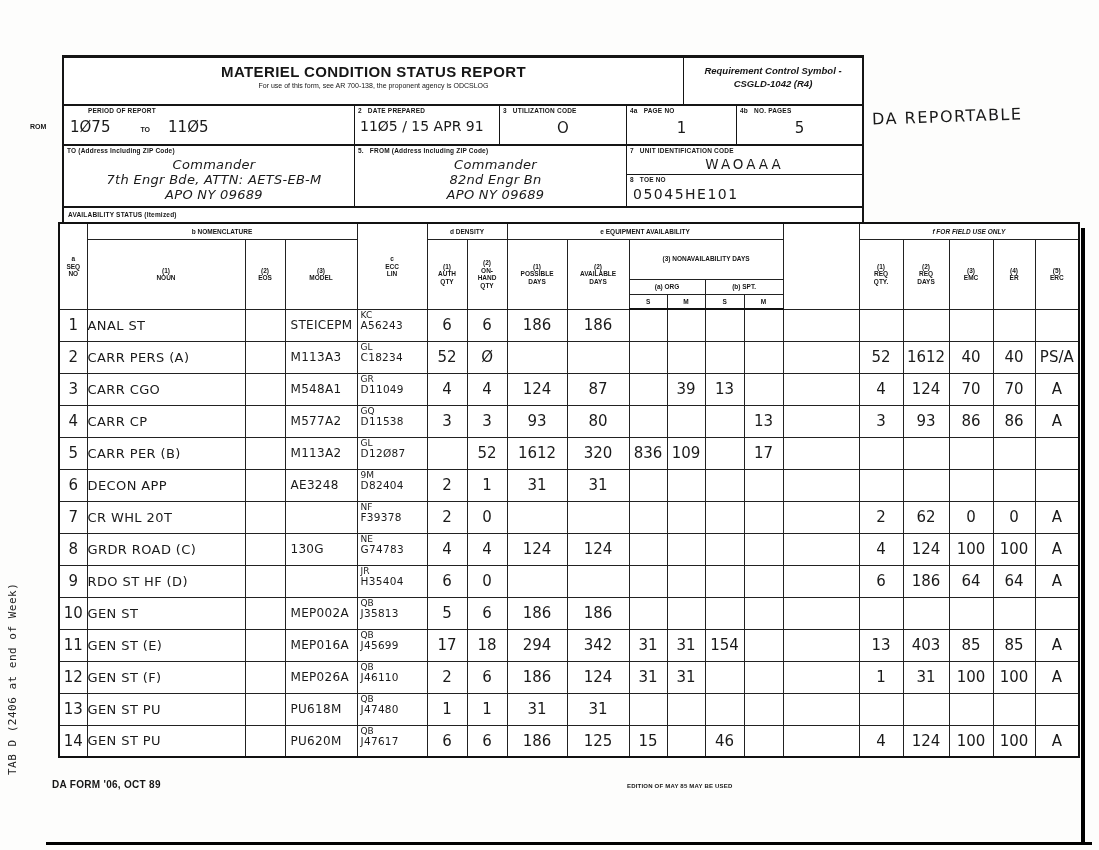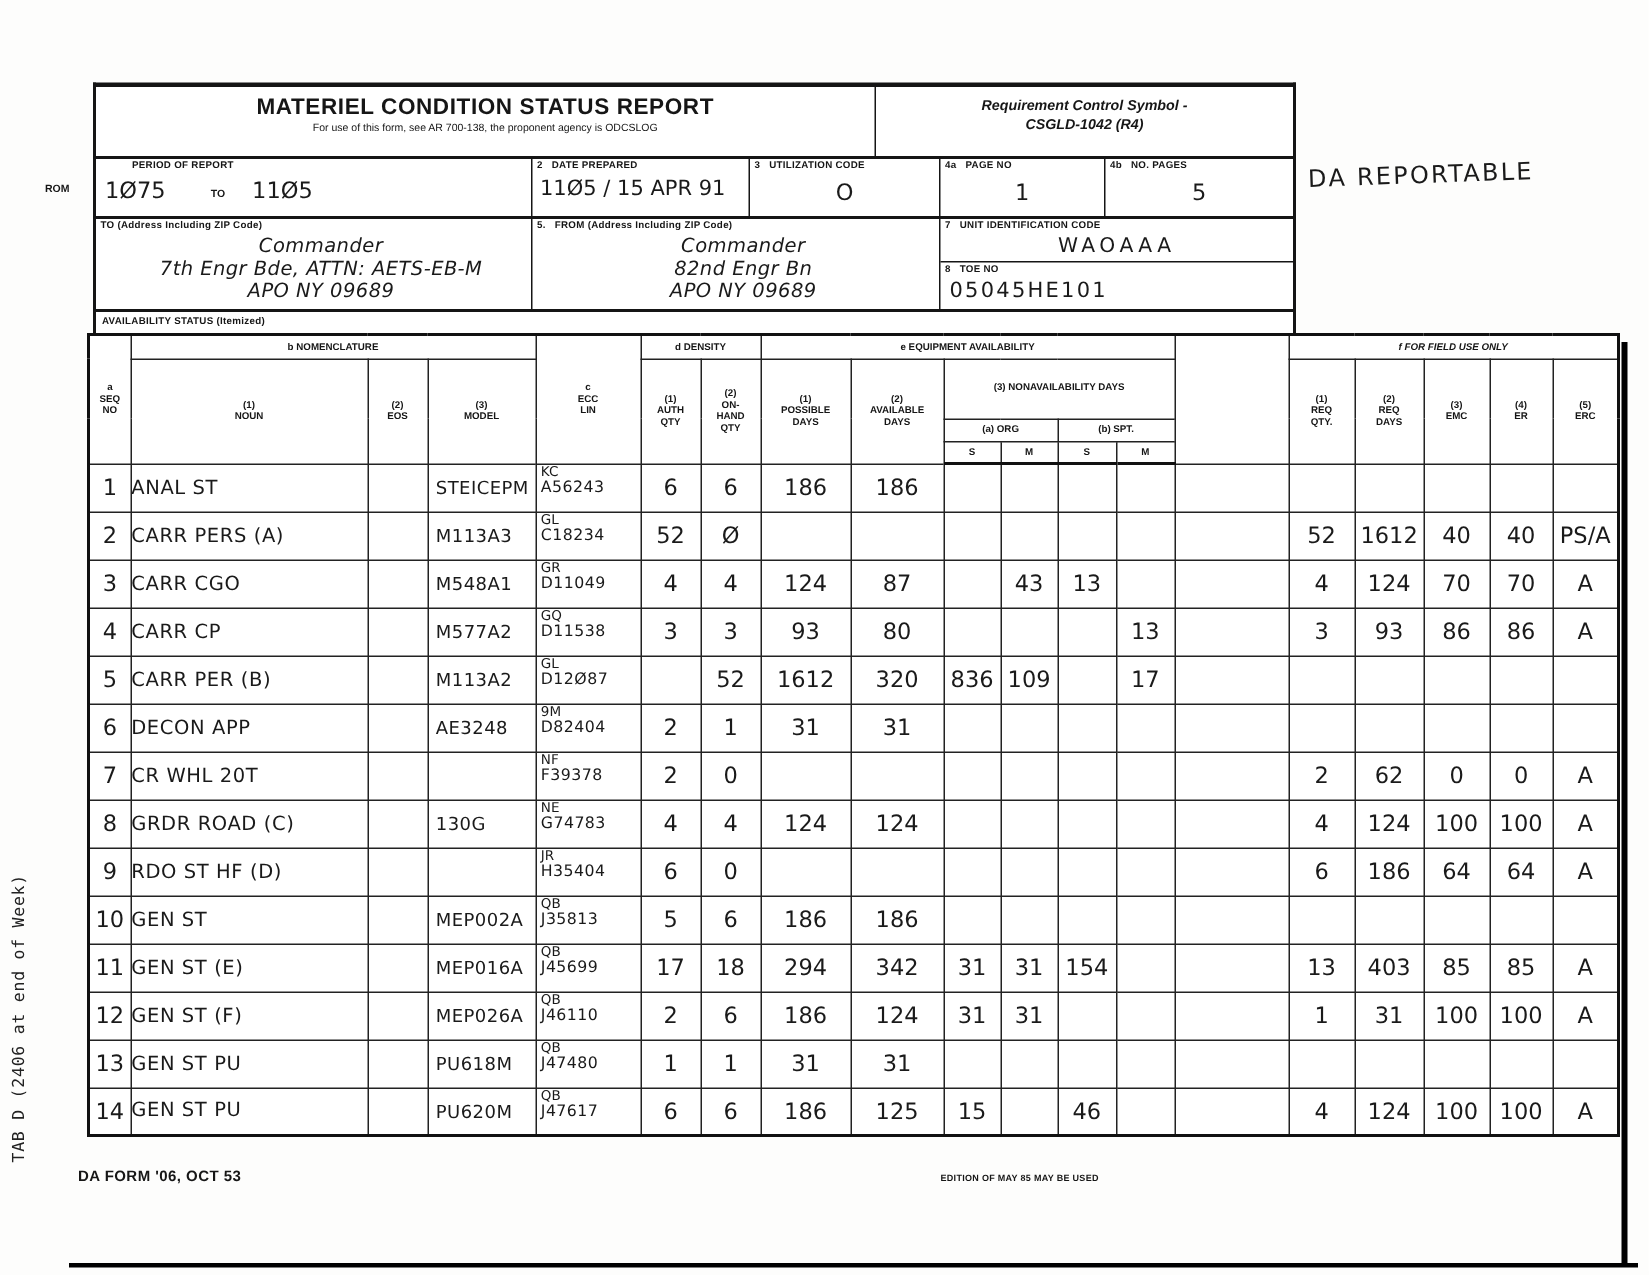--- a/index.html
+++ b/index.html
@@ -26,7 +26,7 @@
   .fcell { position:relative; border-right:1.5px solid #151515; box-sizing:border-box; }
   .fcell.last { border-right:0; flex:1; }
   .cell-label { font-size:6.5px; font-weight:700; padding:1px 3px; white-space:pre; letter-spacing:.2px; line-height:8px; display:block; }
-  .c-title { width:520px; text-align:center; }
+  .c-title { width:620px; text-align:center; }
   .form-title { font-size:15px; font-weight:700; letter-spacing:.4px; margin-top:5px; }
   .form-subtitle { font-size:7px; margin-top:2px; }
   .c-rcs { text-align:center; font-style:italic; font-weight:700; }

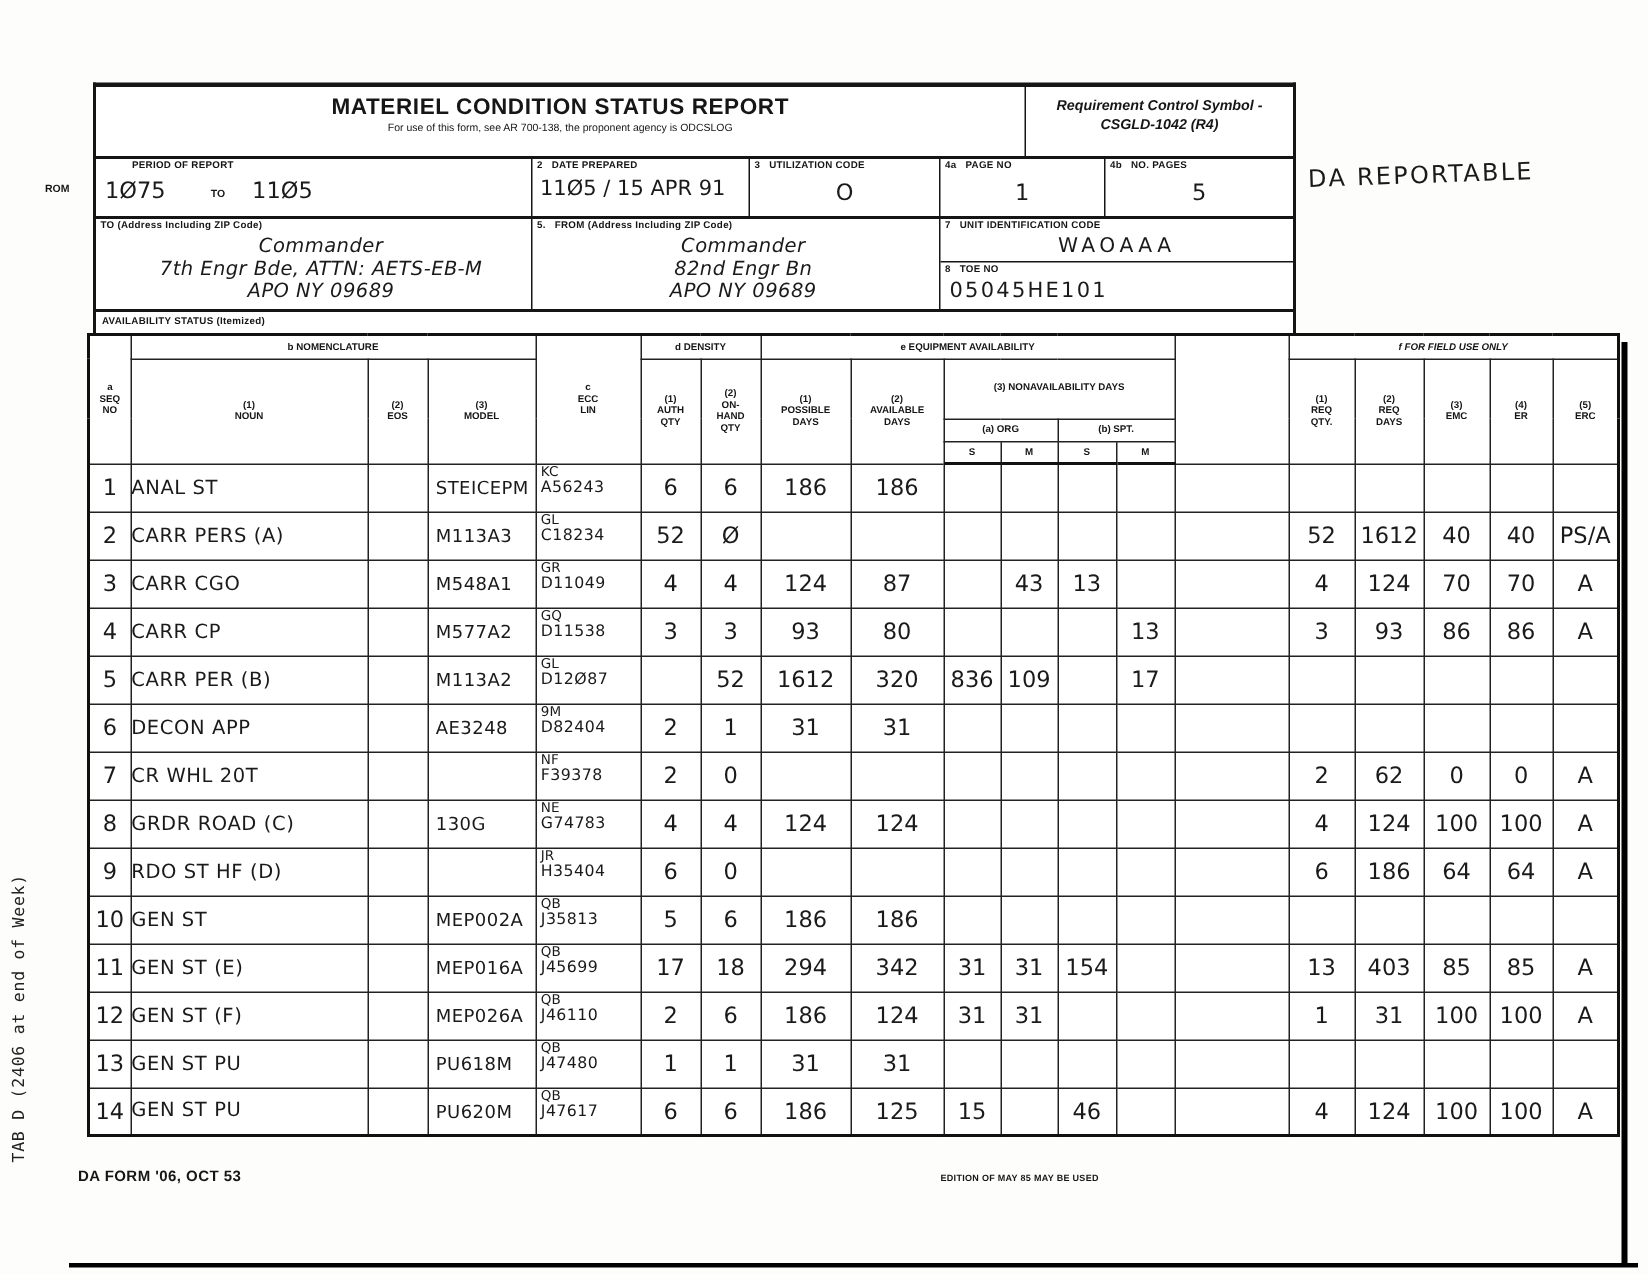--- a/index.html
+++ b/index.html
@@ -316,7 +316,7 @@
           <td class="cell-possible hw">124</td>
           <td class="cell-available hw">87</td>
           <td class="cell-org_s hw"></td>
-          <td class="cell-org_m hw">43</td>
+          <td class="cell-org_m hw">39</td>
           <td class="cell-spt_s hw">13</td>
           <td class="cell-spt_m hw"></td>
           <td class="cell-gap"></td>

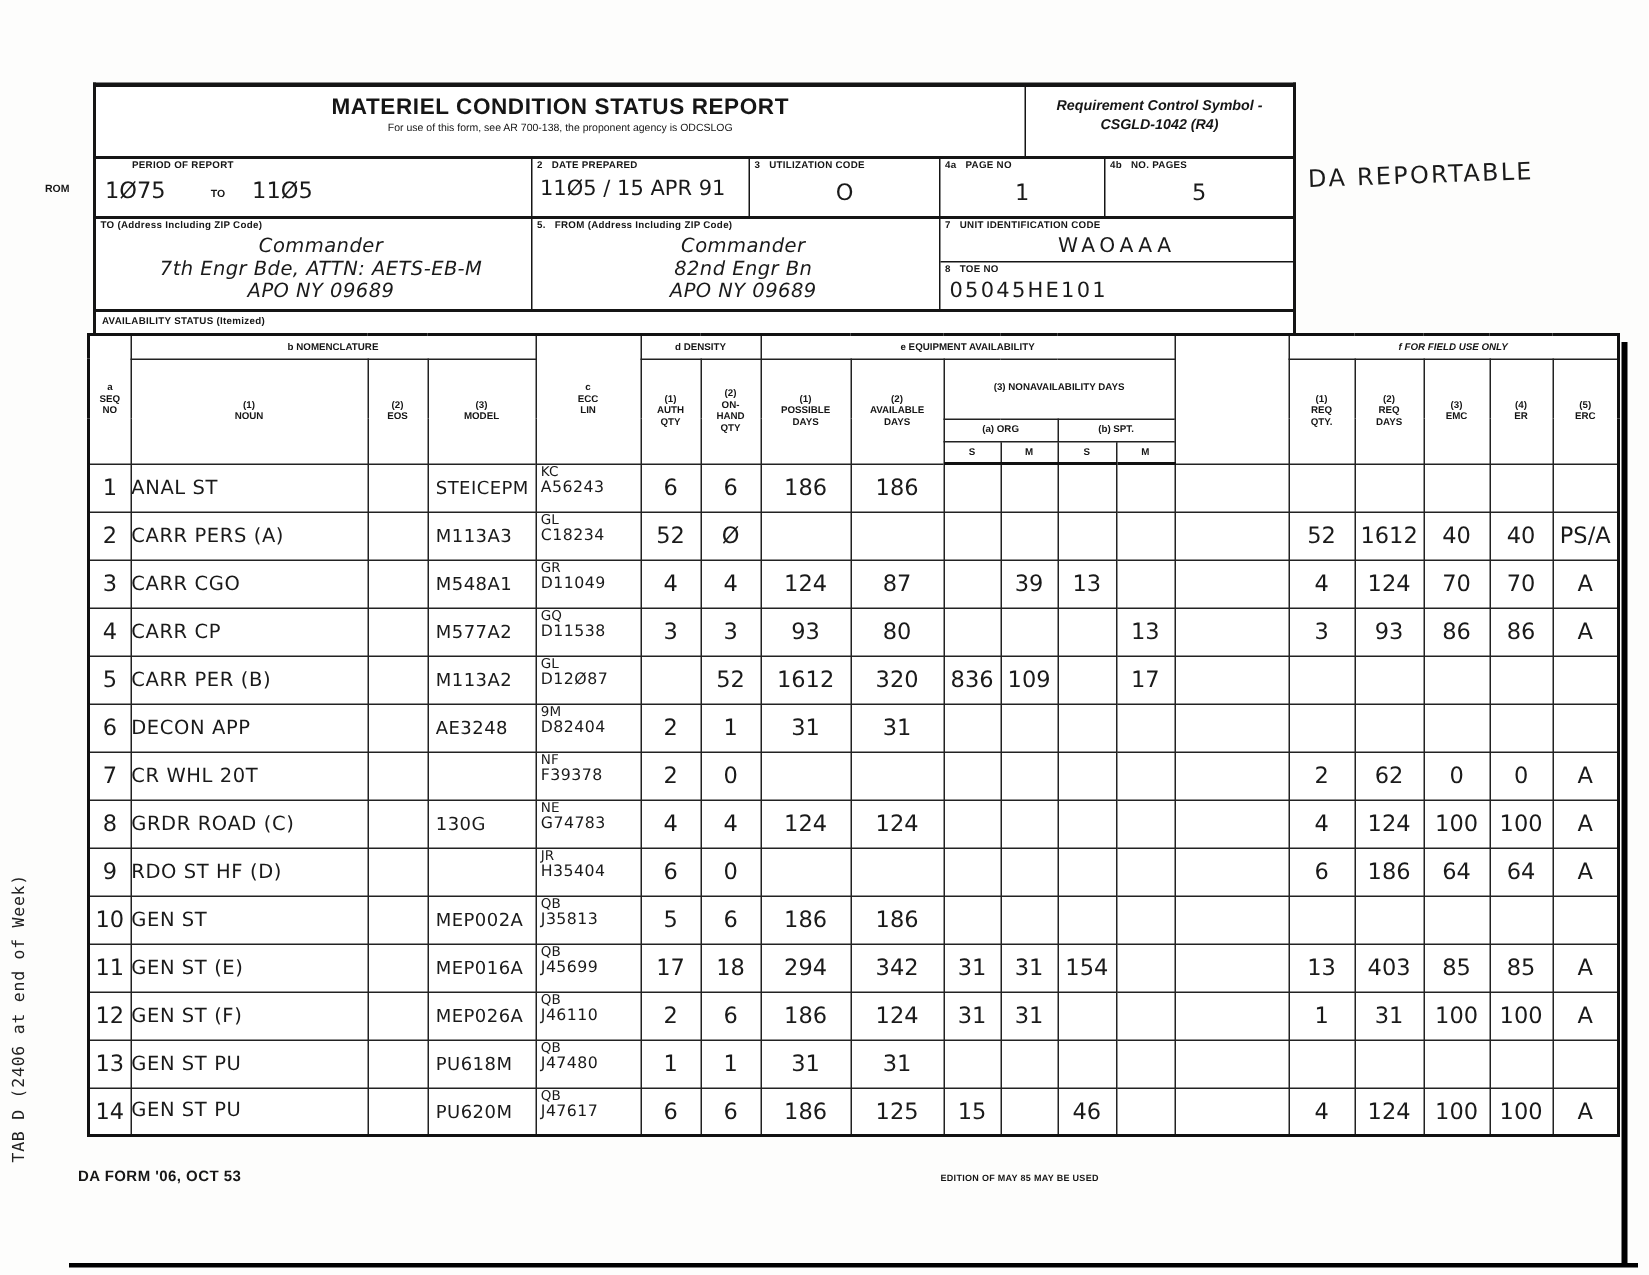--- a/index.html
+++ b/index.html
@@ -593,7 +593,7 @@
       </tbody>
   </table>
 
-  <div class="footer-form-no">DA FORM  '06, OCT 53</div>
+  <div class="footer-form-no">DA FORM  '06, OCT 89</div>
   <div class="footer-edition">EDITION OF MAY 85 MAY BE USED</div>
 
   <div class="tab-label">TAB D (2406 at end of Week)</div>

